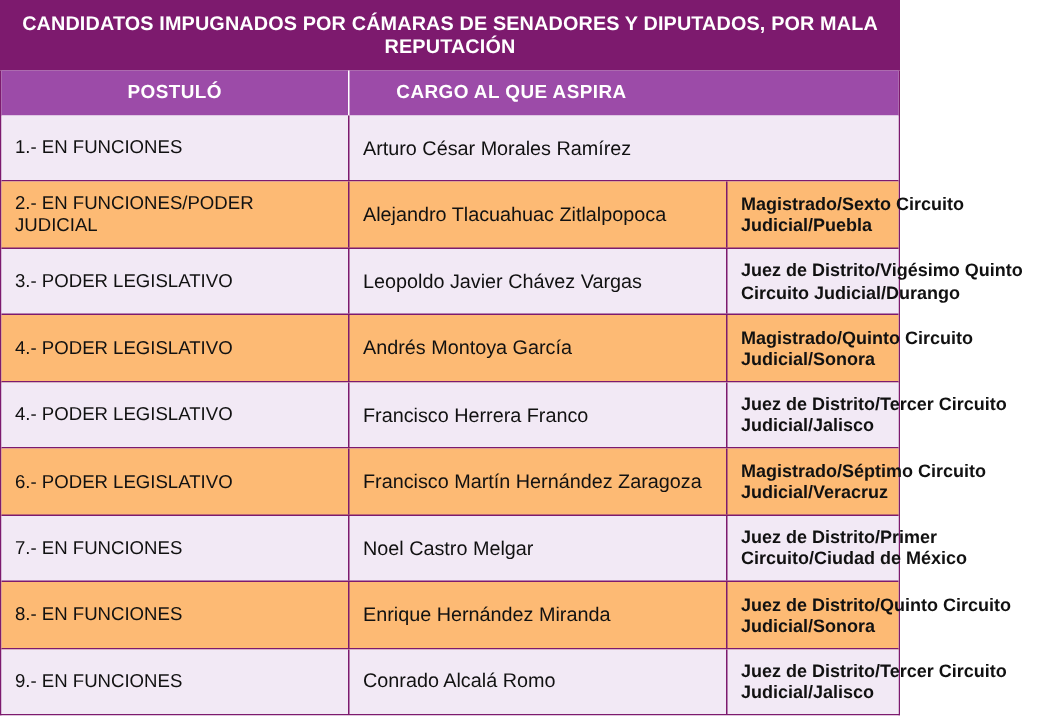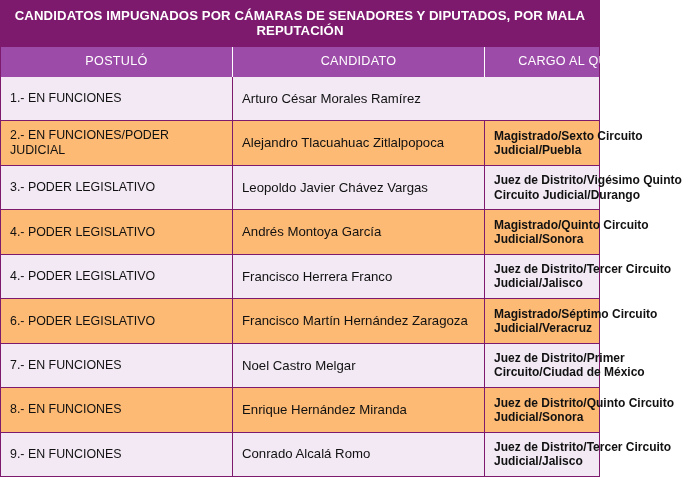--- a/index.html
+++ b/index.html
@@ -36,7 +36,7 @@
     display: flex;
     background: #9c4ba8;
     color: #ffffff;
-    font-weight: normal;
+    font-weight: bold;
     font-size: 12.6px;
     letter-spacing: 0.3px;
   }

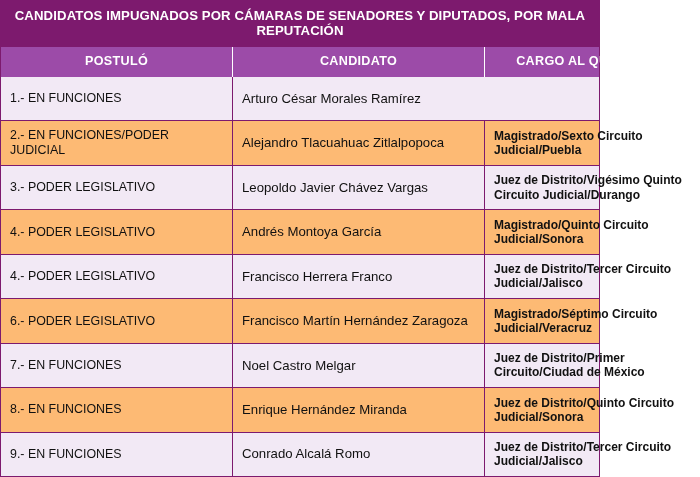--- a/index.html
+++ b/index.html
@@ -114,7 +114,6 @@
 
     <div class="head-row">
       <div class="head-cell col1">POSTULÓ</div>
-      <div class="head-cell col2">CANDIDATO</div>
       <div class="head-cell col3">CARGO  AL QUE ASPIRA</div>
     </div>
 

